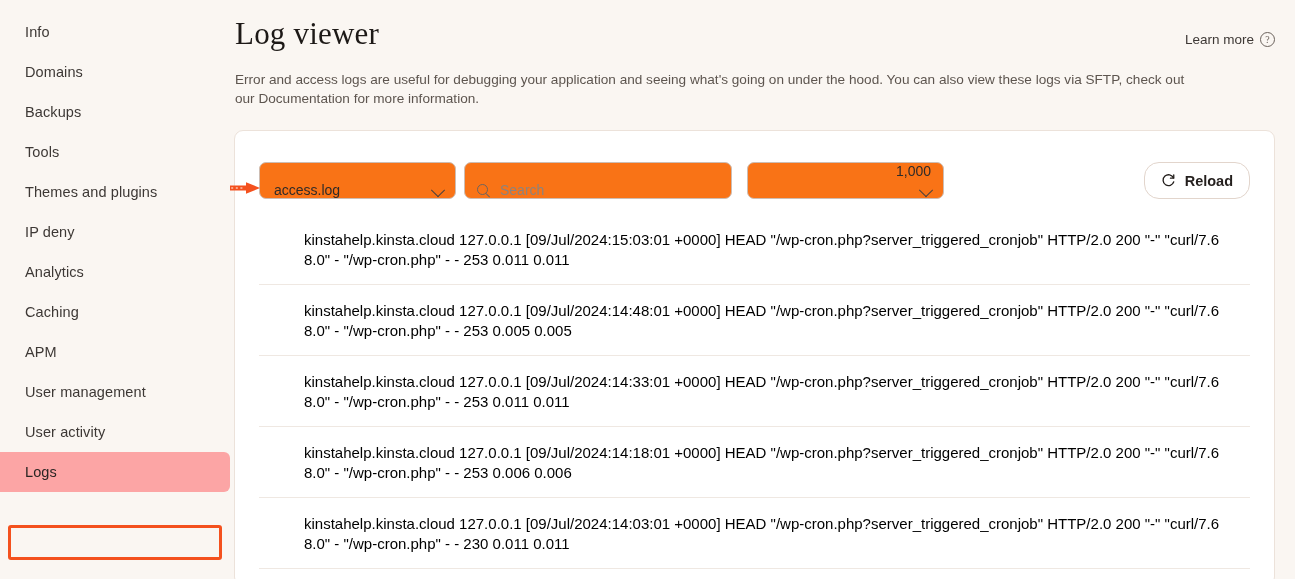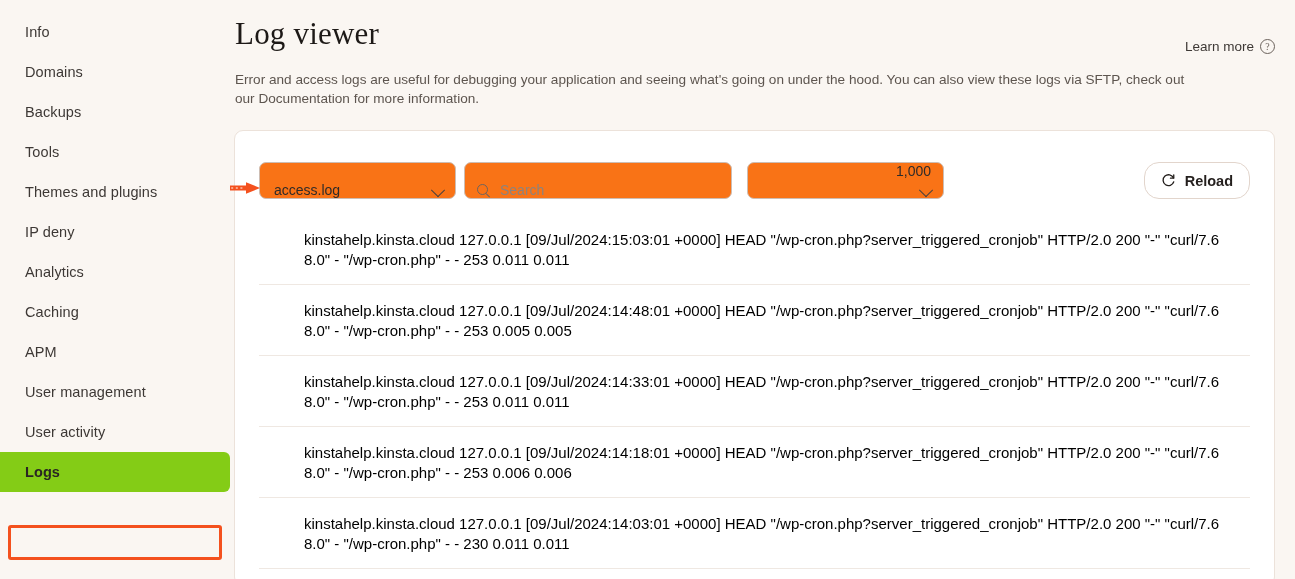--- a/index.html
+++ b/index.html
@@ -72,7 +72,7 @@
 
   .header {
     display: flex;
-    align-items: flex-end;
+    align-items: center;
     justify-content: space-between;
     padding: 8px 10px 0 5px;
   }

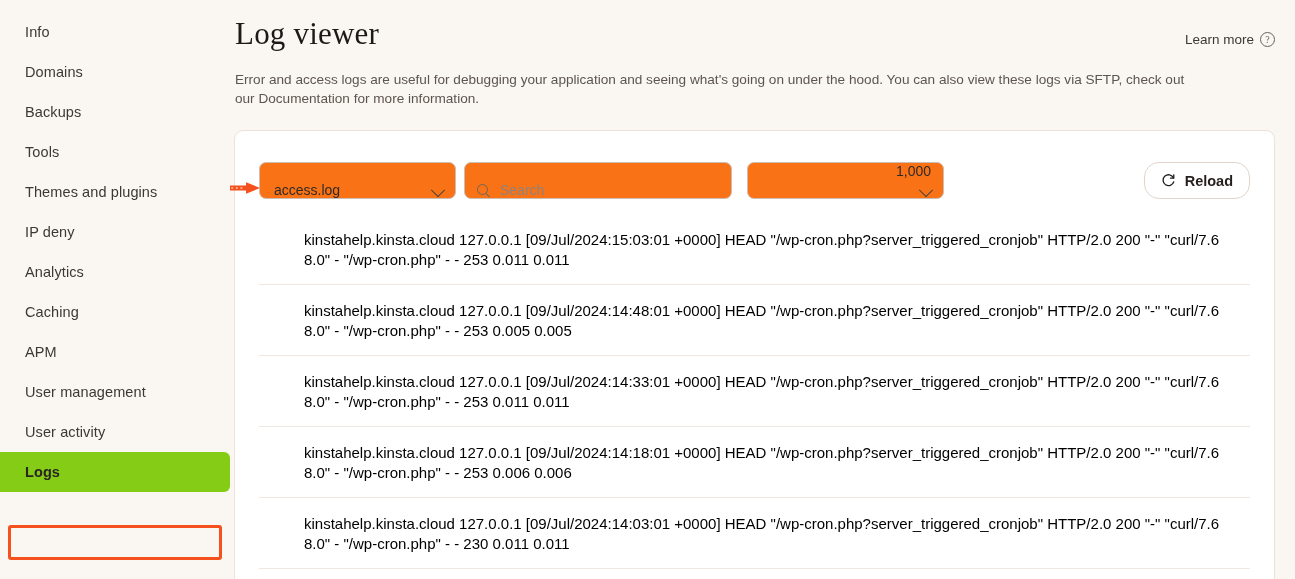--- a/index.html
+++ b/index.html
@@ -44,8 +44,8 @@
     border-radius: 0 6px 6px 0;
   }
   .nav-item.active {
-    background: #84cc16;
-    font-weight: 700;
+    background: #fca5a5;
+    font-weight: 400;
     color: #2a2523;
     text-align: right;
   }

